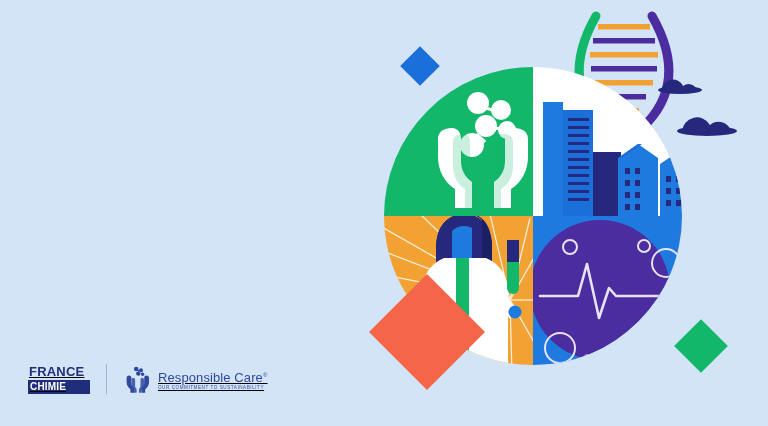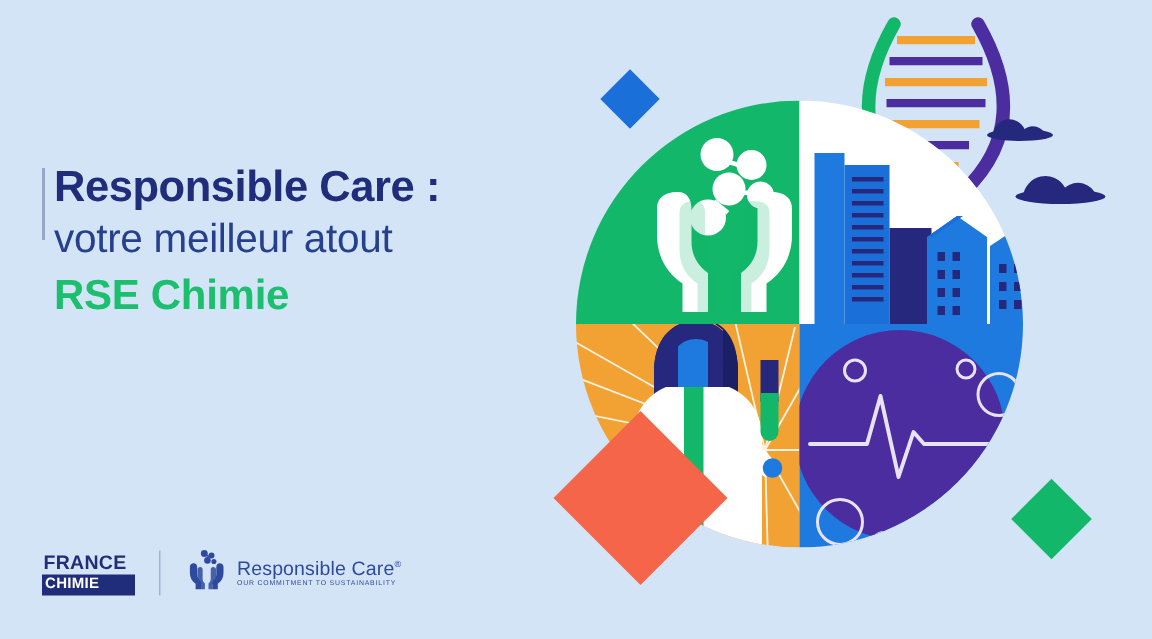--- a/index.html
+++ b/index.html
@@ -117,12 +117,6 @@
 
 <div class="banner">
 
-  <div class="text-block">
-    <div class="rule"></div>
-    <p class="headline">Responsible Care :</p>
-    <p class="subline">votre meilleur atout</p>
-    <p class="greenline">RSE Chimie</p>
-  </div>
 
   <div class="logos">
 

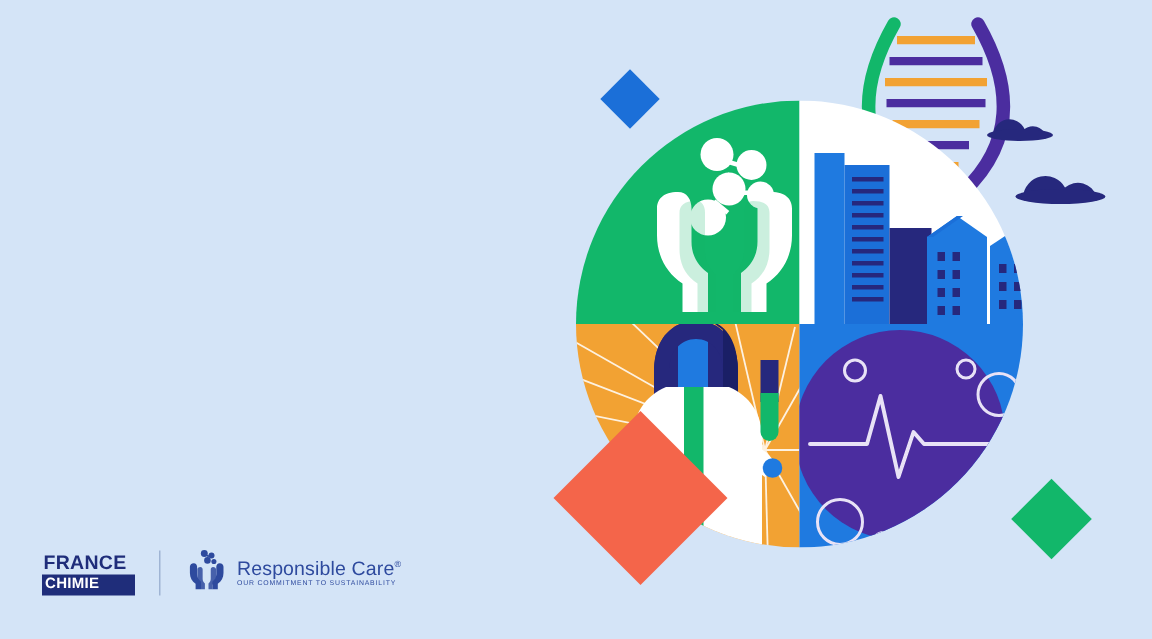--- a/index.html
+++ b/index.html
@@ -66,8 +66,8 @@
     position:absolute;
     left:28px;top:364px;
     display:flex;
-    align-items:center;
     gap:16px;
+    text-decoration:underline;
   }
   .logo-france{
     display:flex;flex-direction:column;

